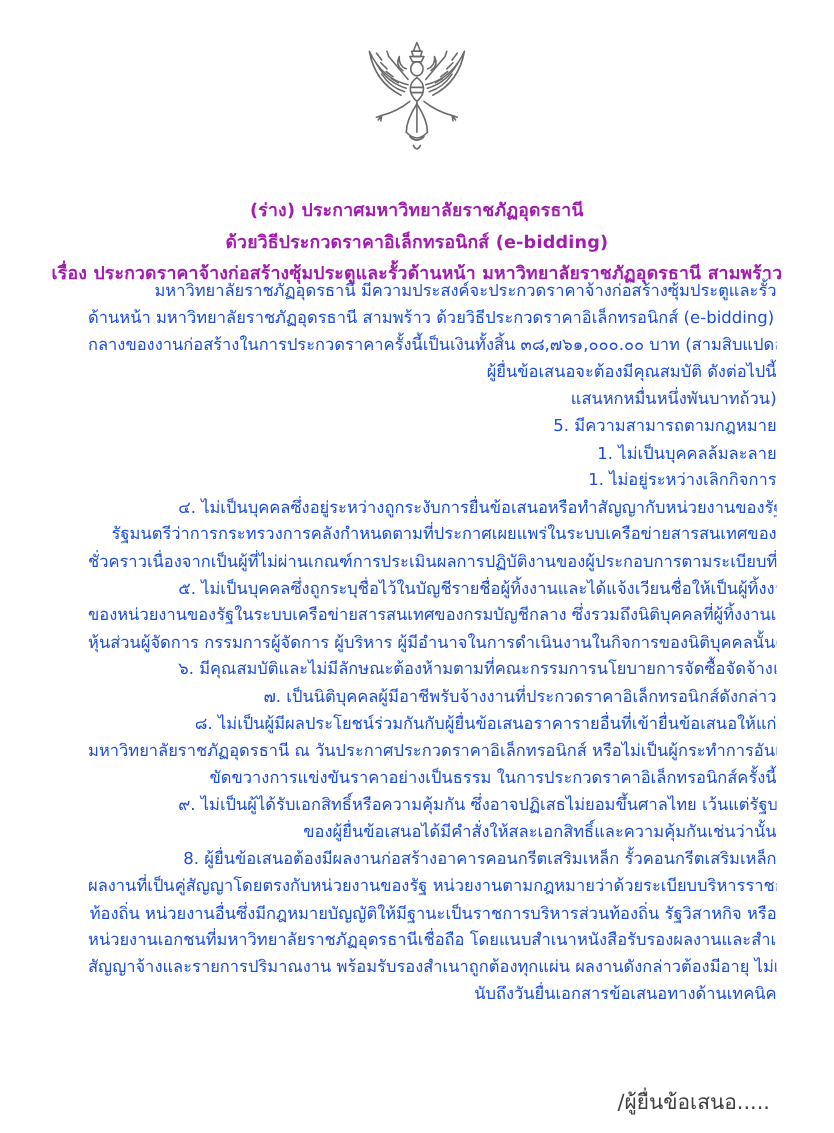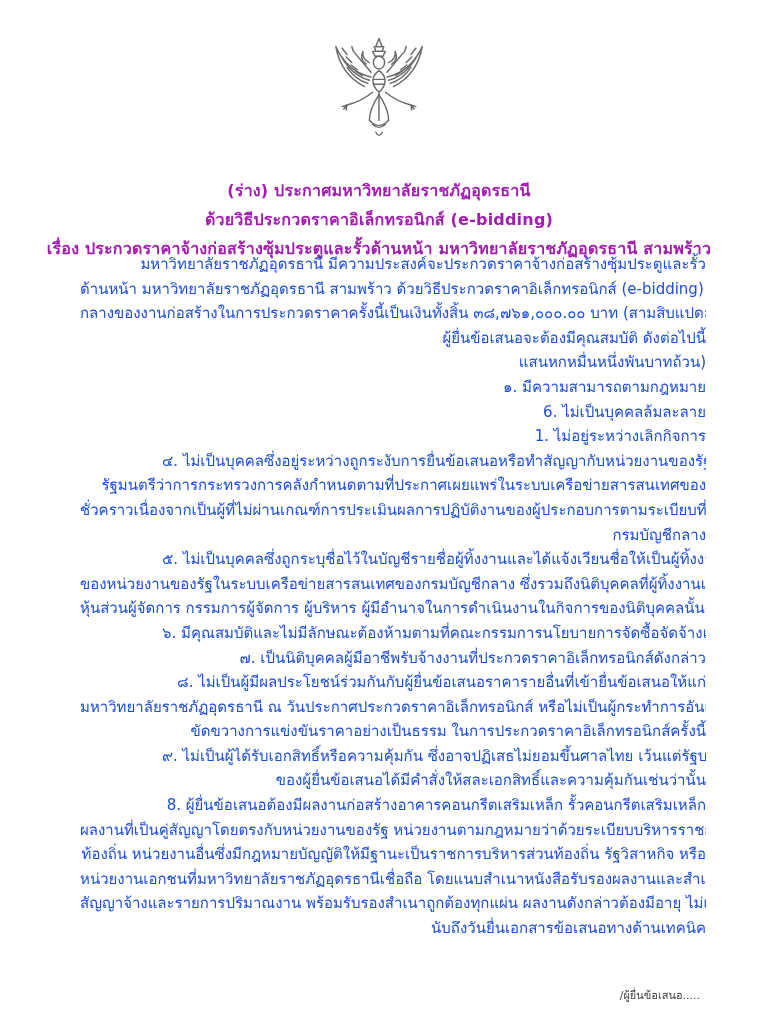--- a/index.html
+++ b/index.html
@@ -124,7 +124,7 @@
     <div class="ln ln-cont">กลางของงานก่อสร้างในการประกวดราคาครั้งนี้เป็นเงินทั้งสิ้น ๓๘,๗๖๑,๐๐๐.๐๐ บาท (สามสิบแปดล้านเจ็ด</div>
     <div class="ln ln-para">ผู้ยื่นข้อเสนอจะต้องมีคุณสมบัติ ดังต่อไปนี้</div>
     <div class="ln ln-cont">แสนหกหมื่นหนึ่งพันบาทถ้วน)</div>
-    <div class="ln ln-item">๑. มีความสามารถตามกฎหมาย</div>
+    <div class="ln ln-item">5. มีความสามารถตามกฎหมาย</div>
     <div class="ln ln-item">6. ไม่เป็นบุคคลล้มละลาย</div>
     <div class="ln ln-item">1. ไม่อยู่ระหว่างเลิกกิจการ</div>
     <div class="ln ln-item">๔. ไม่เป็นบุคคลซึ่งอยู่ระหว่างถูกระงับการยื่นข้อเสนอหรือทำสัญญากับหน่วยงานของรัฐไว้</div>

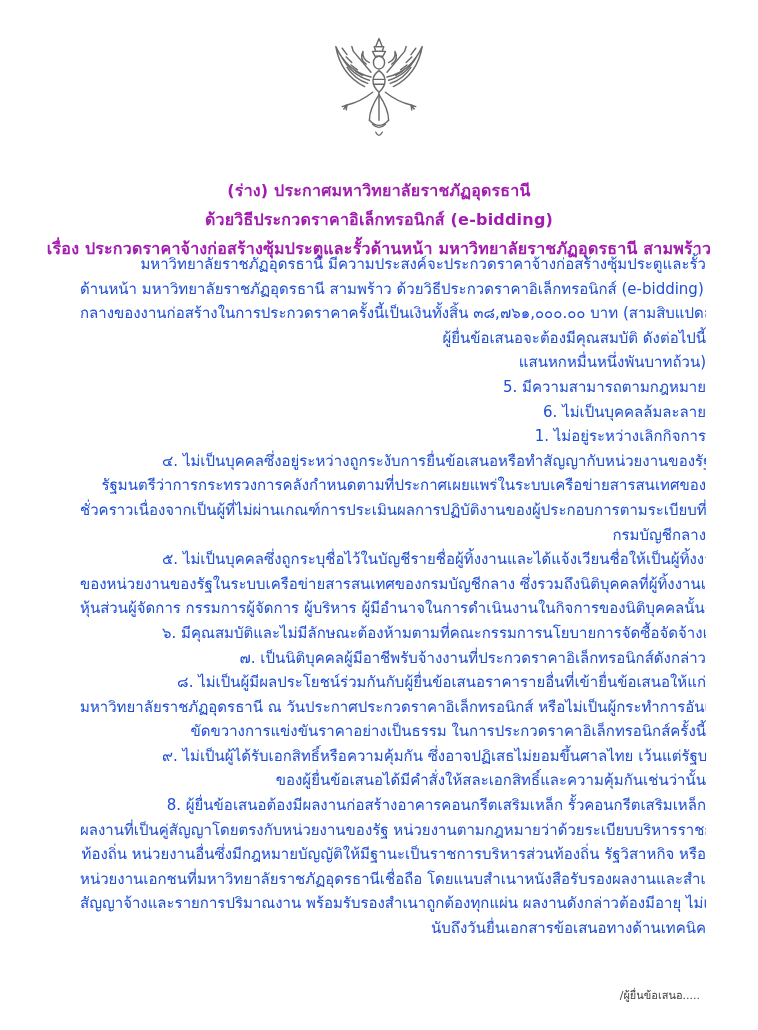--- a/index.html
+++ b/index.html
@@ -125,7 +125,7 @@
     <div class="ln ln-para">ผู้ยื่นข้อเสนอจะต้องมีคุณสมบัติ ดังต่อไปนี้</div>
     <div class="ln ln-cont">แสนหกหมื่นหนึ่งพันบาทถ้วน)</div>
     <div class="ln ln-item">5. มีความสามารถตามกฎหมาย</div>
-    <div class="ln ln-item">6. ไม่เป็นบุคคลล้มละลาย</div>
+    <div class="ln ln-item">1. ไม่เป็นบุคคลล้มละลาย</div>
     <div class="ln ln-item">1. ไม่อยู่ระหว่างเลิกกิจการ</div>
     <div class="ln ln-item">๔. ไม่เป็นบุคคลซึ่งอยู่ระหว่างถูกระงับการยื่นข้อเสนอหรือทำสัญญากับหน่วยงานของรัฐไว้</div>
     <div class="ln ln-cont">รัฐมนตรีว่าการกระทรวงการคลังกำหนดตามที่ประกาศเผยแพร่ในระบบเครือข่ายสารสนเทศของ</div>

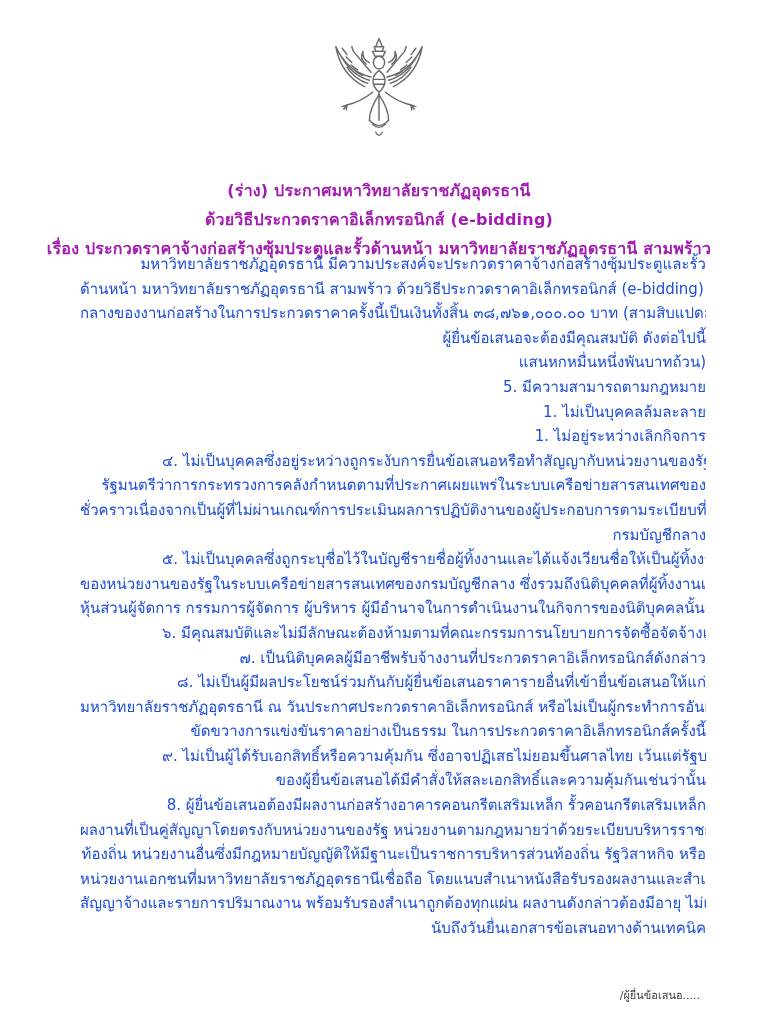--- a/index.html
+++ b/index.html
@@ -130,7 +130,6 @@
     <div class="ln ln-item">๔. ไม่เป็นบุคคลซึ่งอยู่ระหว่างถูกระงับการยื่นข้อเสนอหรือทำสัญญากับหน่วยงานของรัฐไว้</div>
     <div class="ln ln-cont">รัฐมนตรีว่าการกระทรวงการคลังกำหนดตามที่ประกาศเผยแพร่ในระบบเครือข่ายสารสนเทศของ</div>
     <div class="ln ln-cont">ชั่วคราวเนื่องจากเป็นผู้ที่ไม่ผ่านเกณฑ์การประเมินผลการปฏิบัติงานของผู้ประกอบการตามระเบียบที่</div>
-    <div class="ln ln-cont">กรมบัญชีกลาง</div>
     <div class="ln ln-item">๕. ไม่เป็นบุคคลซึ่งถูกระบุชื่อไว้ในบัญชีรายชื่อผู้ทิ้งงานและได้แจ้งเวียนชื่อให้เป็นผู้ทิ้งงาน</div>
     <div class="ln ln-cont">ของหน่วยงานของรัฐในระบบเครือข่ายสารสนเทศของกรมบัญชีกลาง ซึ่งรวมถึงนิติบุคคลที่ผู้ทิ้งงานเป็น</div>
     <div class="ln ln-cont">หุ้นส่วนผู้จัดการ กรรมการผู้จัดการ ผู้บริหาร ผู้มีอำนาจในการดำเนินงานในกิจการของนิติบุคคลนั้นด้วย</div>

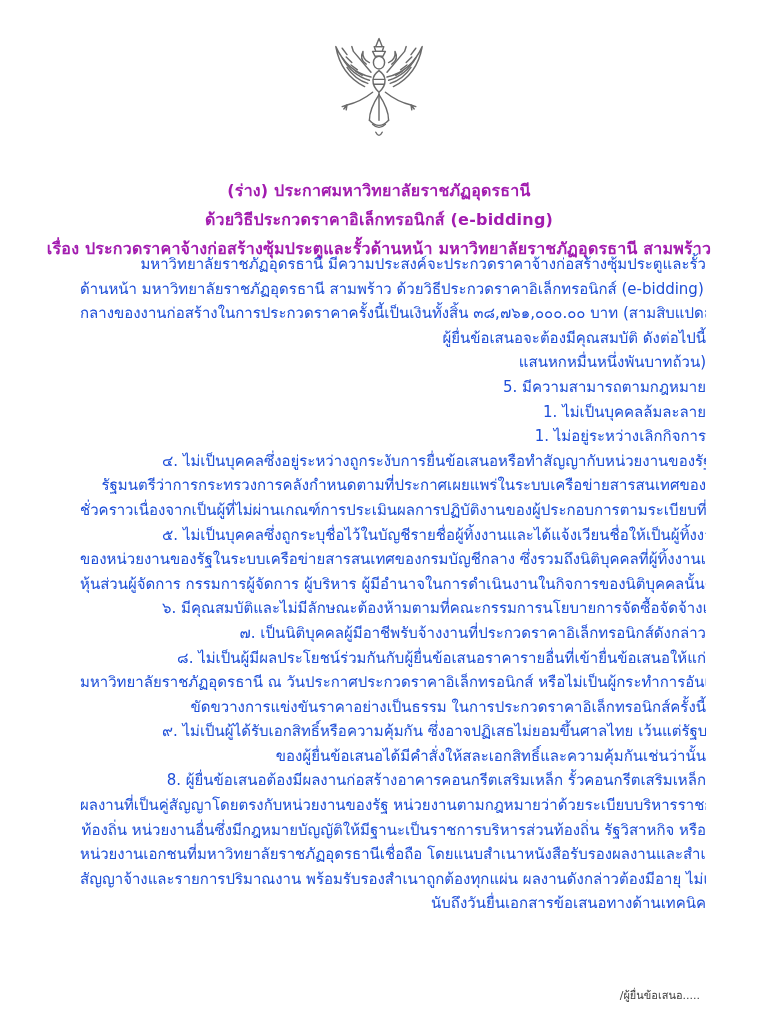--- a/index.html
+++ b/index.html
@@ -61,7 +61,7 @@
   .footer-line {
     position: absolute;
     top: 986px; right: 58px;
-    font-size: 11px;
+    font-size: 19px;
     color: #3f3f3f;
   }
 </style>

